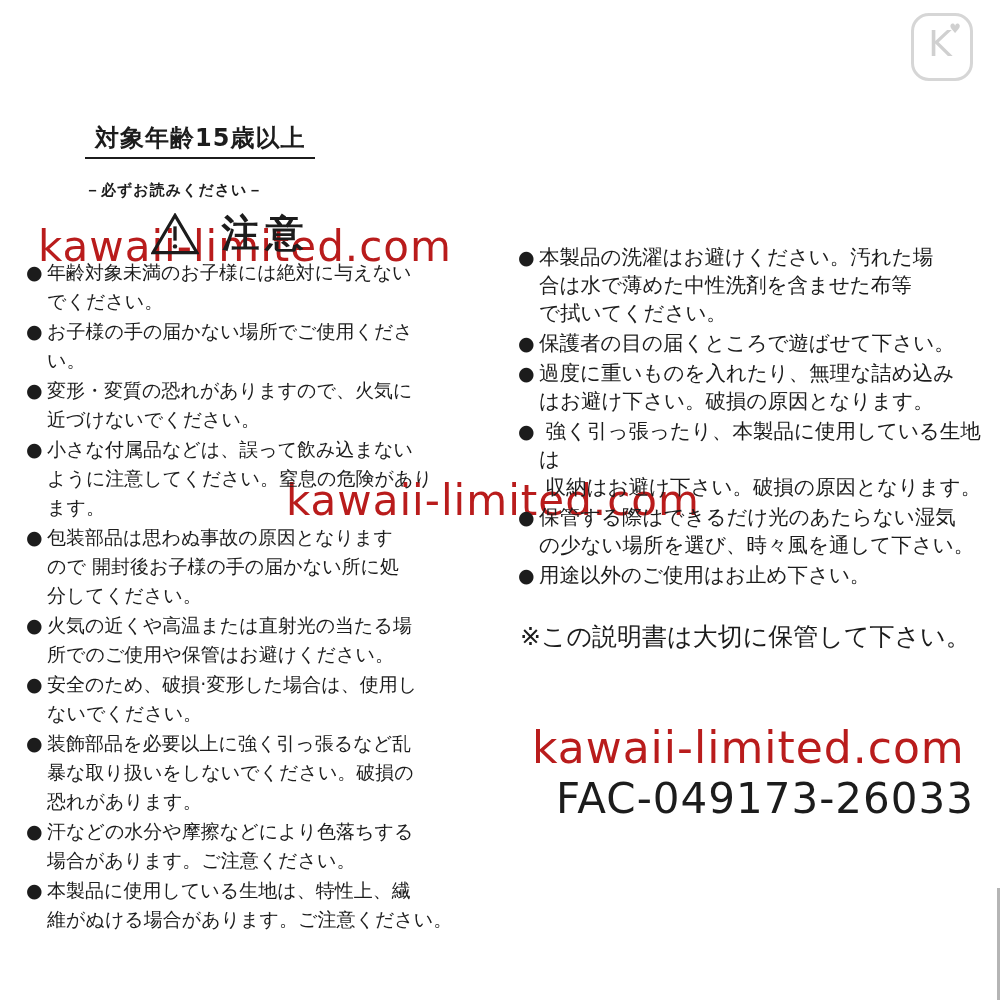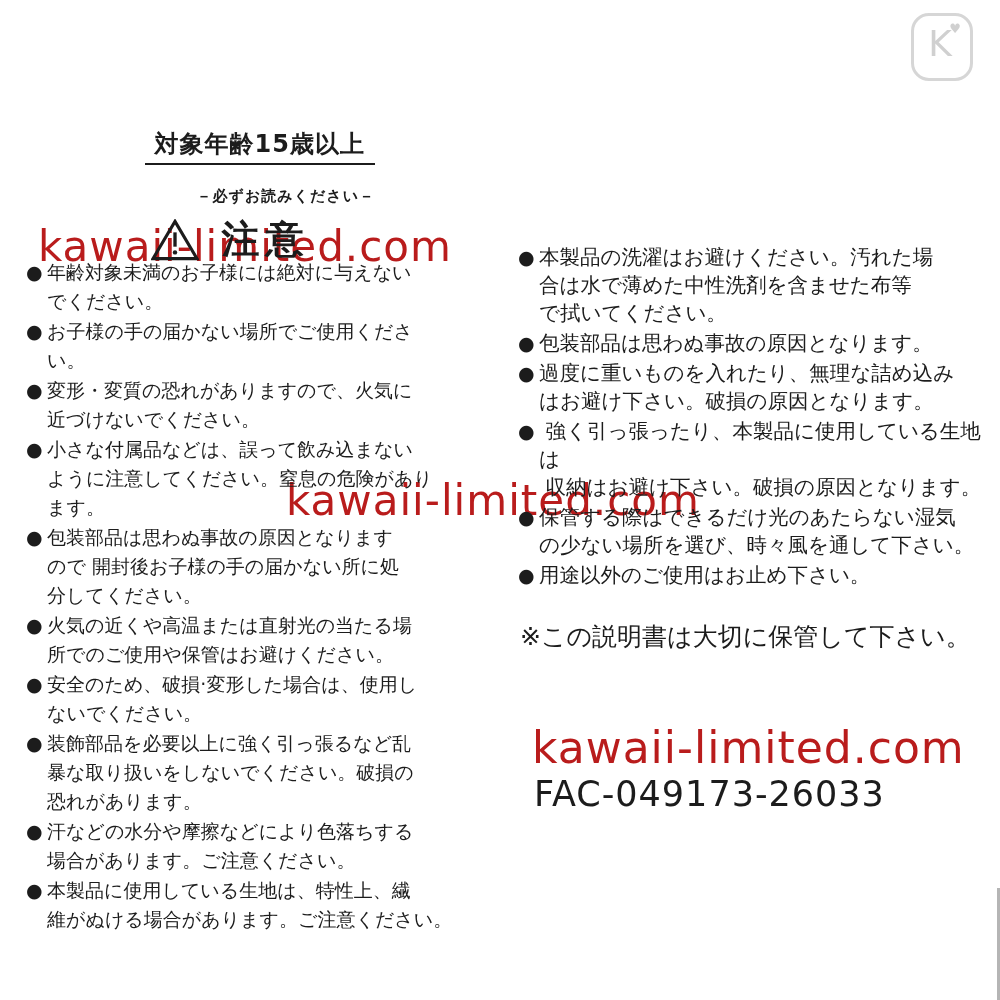--- a/index.html
+++ b/index.html
@@ -54,9 +54,9 @@
   
   .header{
     position:absolute;
-    left:85px; top:128px;
+    left:85px; top:122px;
     width:290px;
-    text-align:right;
+    text-align:left;
     z-index:1;
   }
   .age-label{

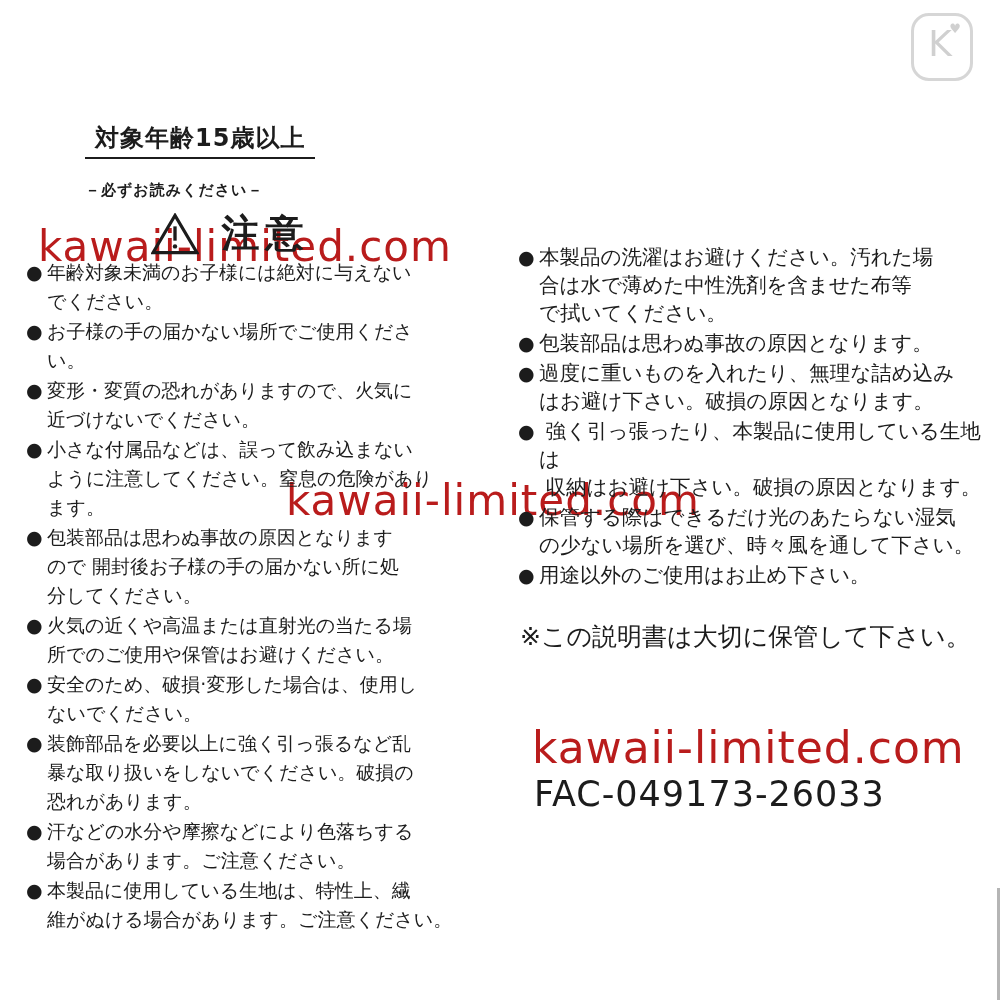--- a/index.html
+++ b/index.html
@@ -238,7 +238,7 @@
     </div>
     <div class="witem">
       <span class="bullet">●</span>
-      <span class="wtext">包装部品は思わぬ事故の原因となります。</span>
+      <span class="wtext">保護者の目の届くところで遊ばせて下さい。</span>
     </div>
     <div class="witem">
       <span class="bullet">●</span>

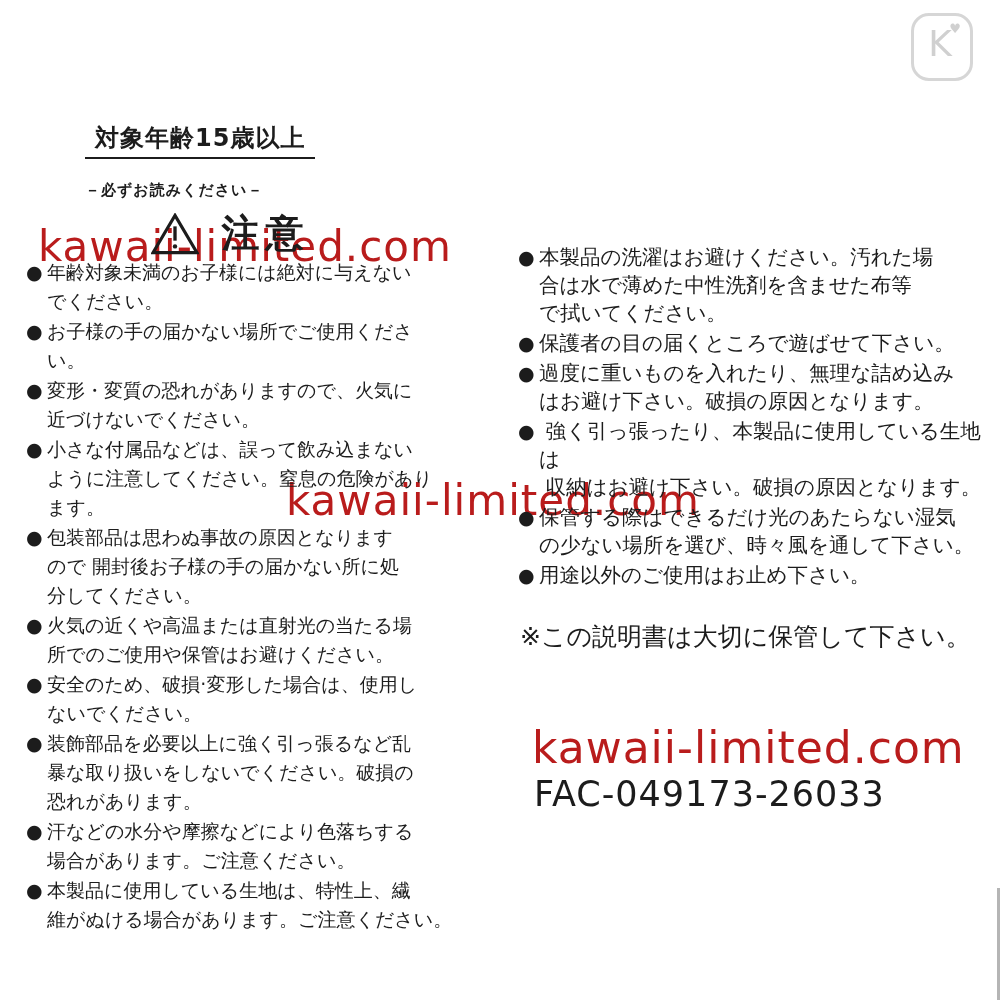--- a/index.html
+++ b/index.html
@@ -126,9 +126,10 @@
   }
   .product-code{
     position:absolute;
-    left:534px; top:774px;
+    left:555px; top:774px;
     width:420px;
-    font-size:35px;
+    text-align:center;
+    font-size:42px;
     letter-spacing:1px;
     z-index:1;
     white-space:nowrap;

